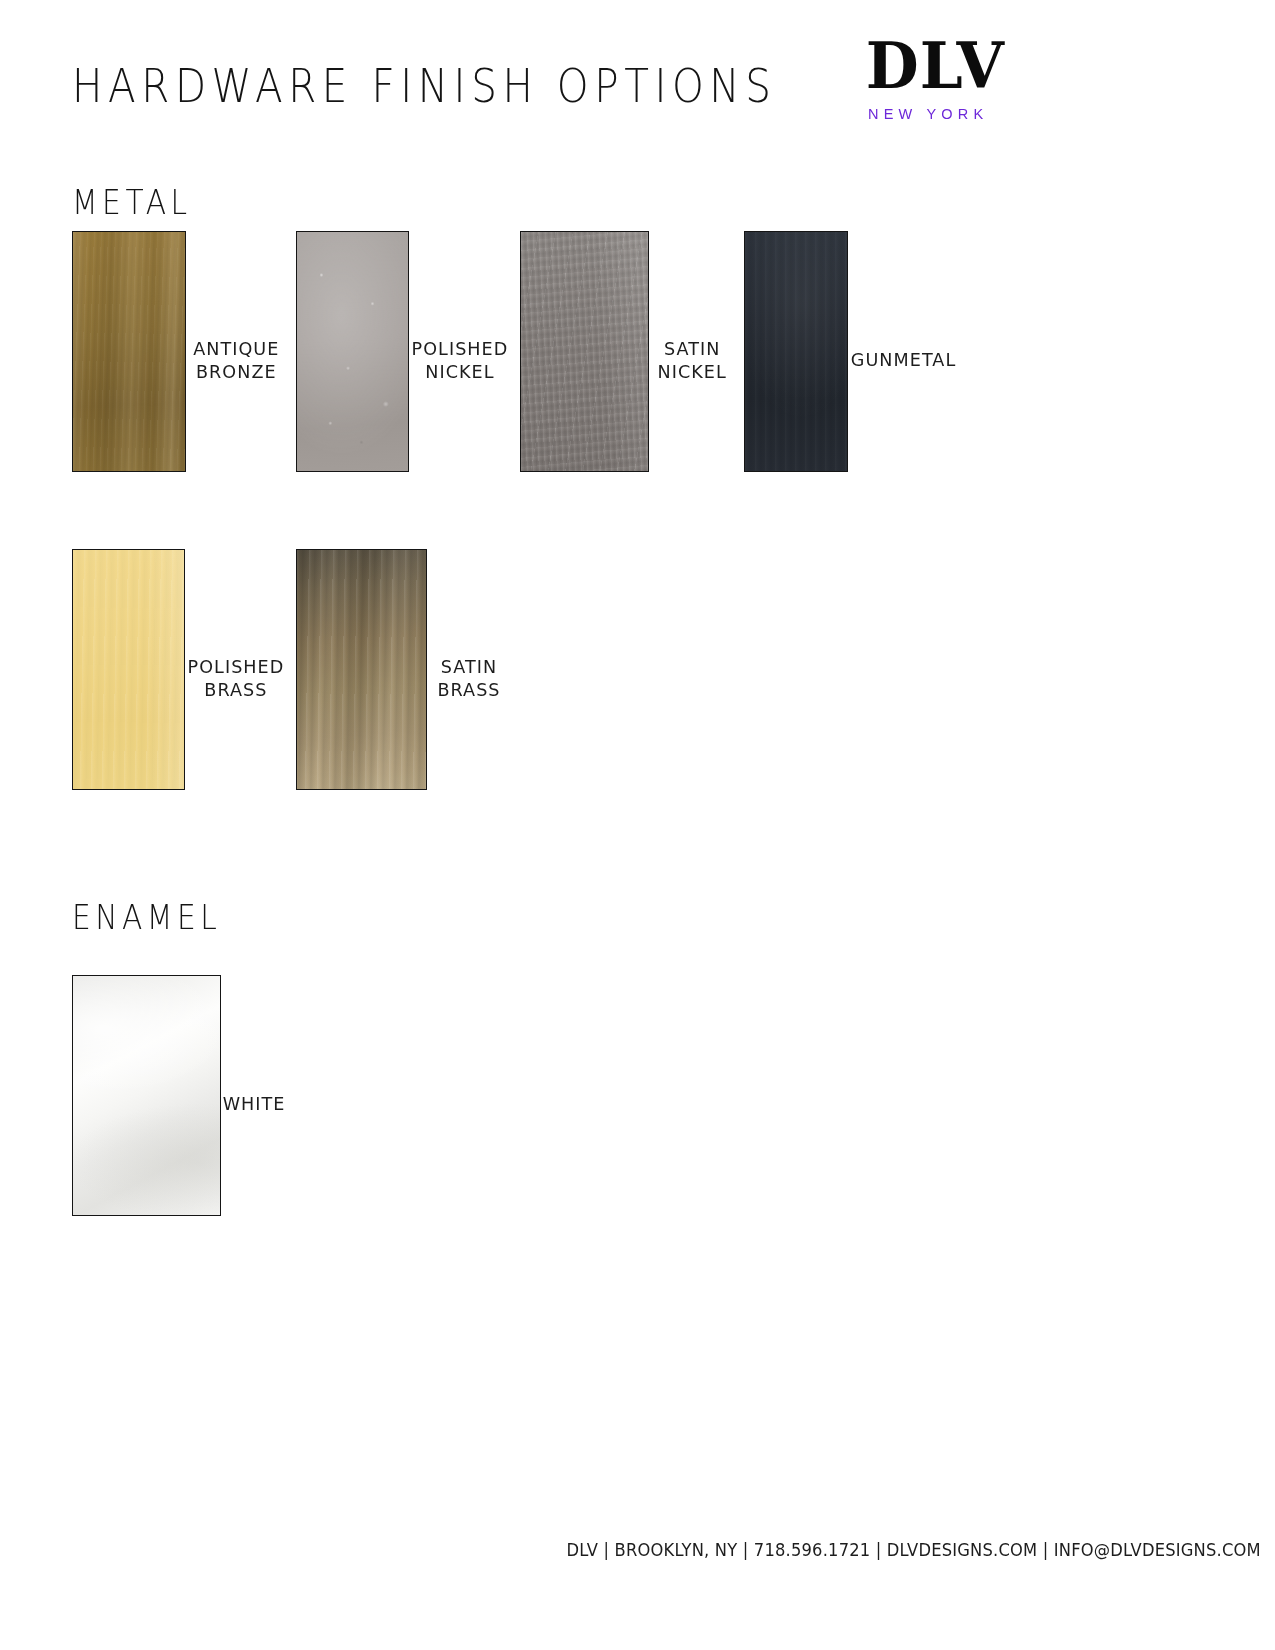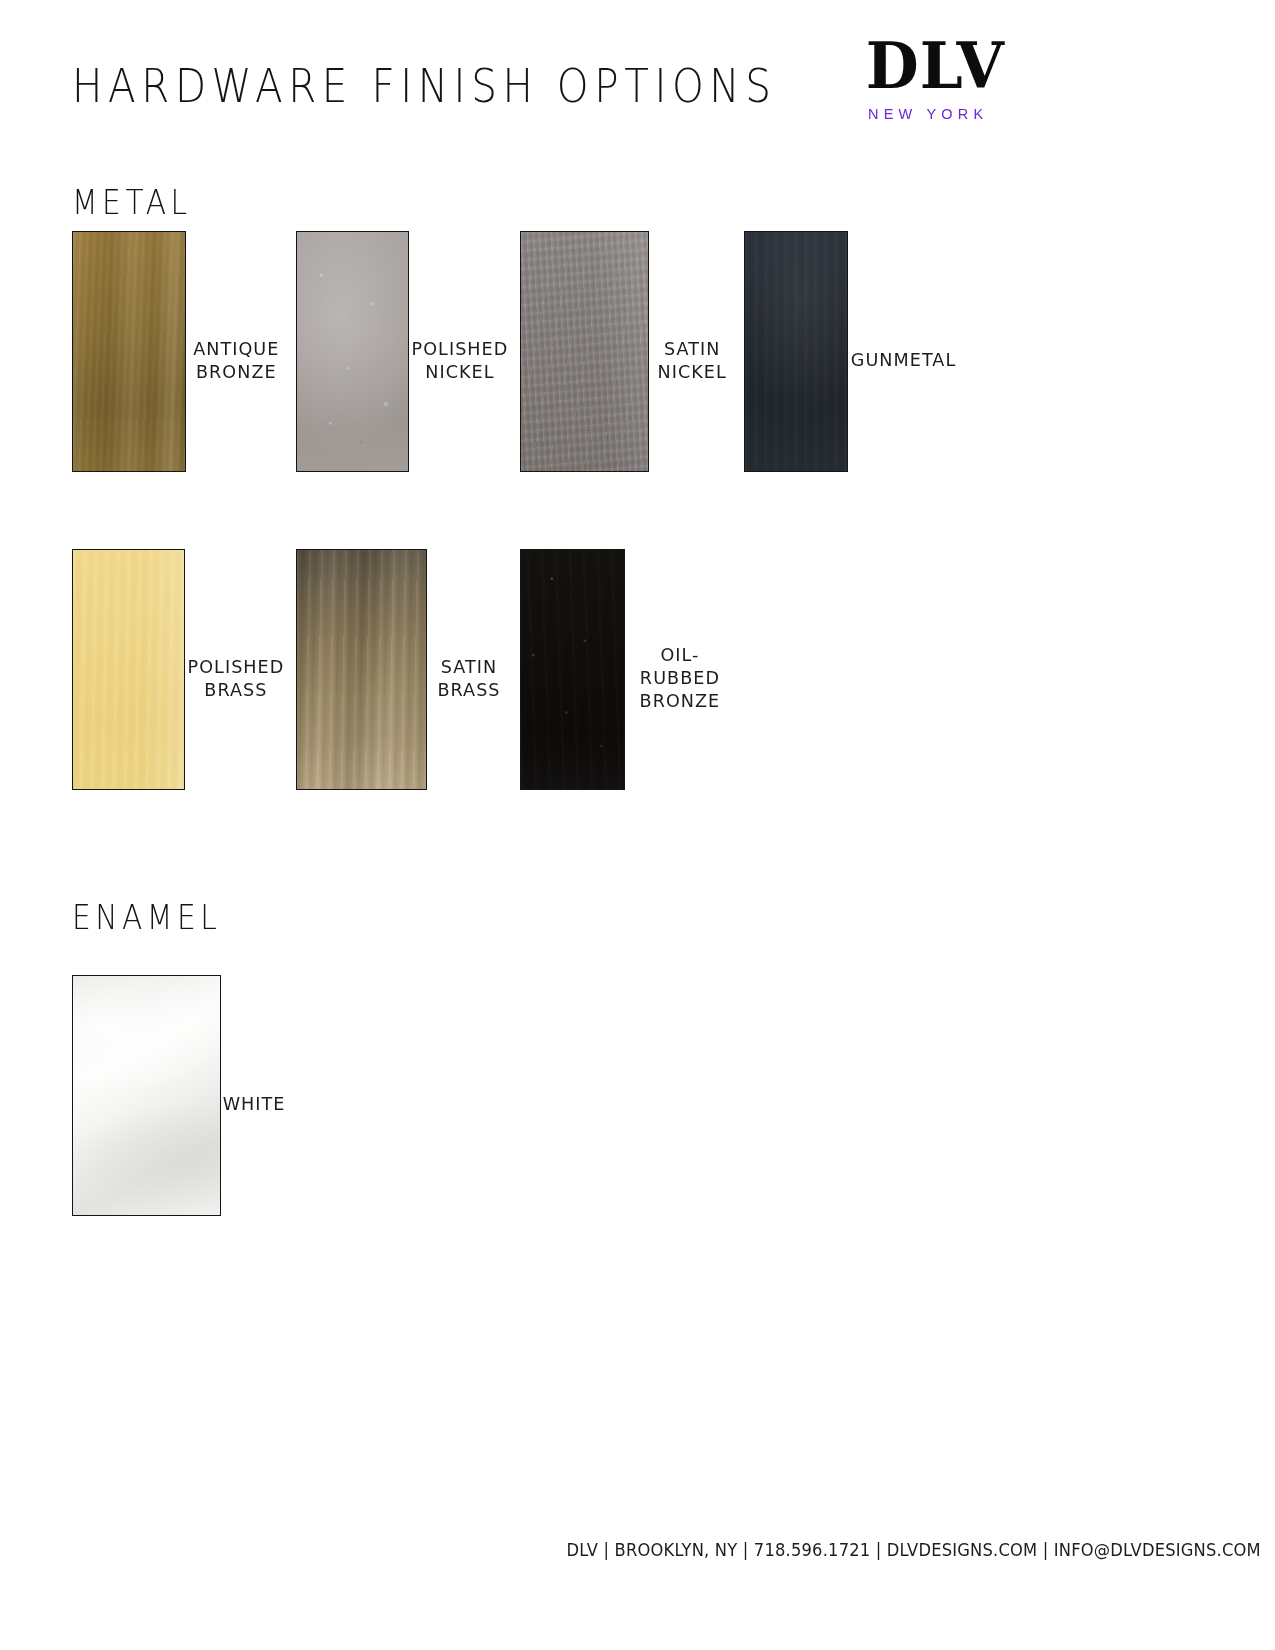--- a/index.html
+++ b/index.html
@@ -381,12 +381,6 @@
     </div>
     <div class="swatch-label">SATIN BRASS</div>
   </div>
-  <div class="swatch-cell">
-    <div class="swatch-chip fin-oil-rubbed-bronze">
-      <div class="tex-overlay"></div>
-    </div>
-    <div class="swatch-label">OIL-RUBBED BRONZE</div>
-  </div>
 </div>
 
 <div class="section-heading" id="enamel-heading">ENAMEL</div>

